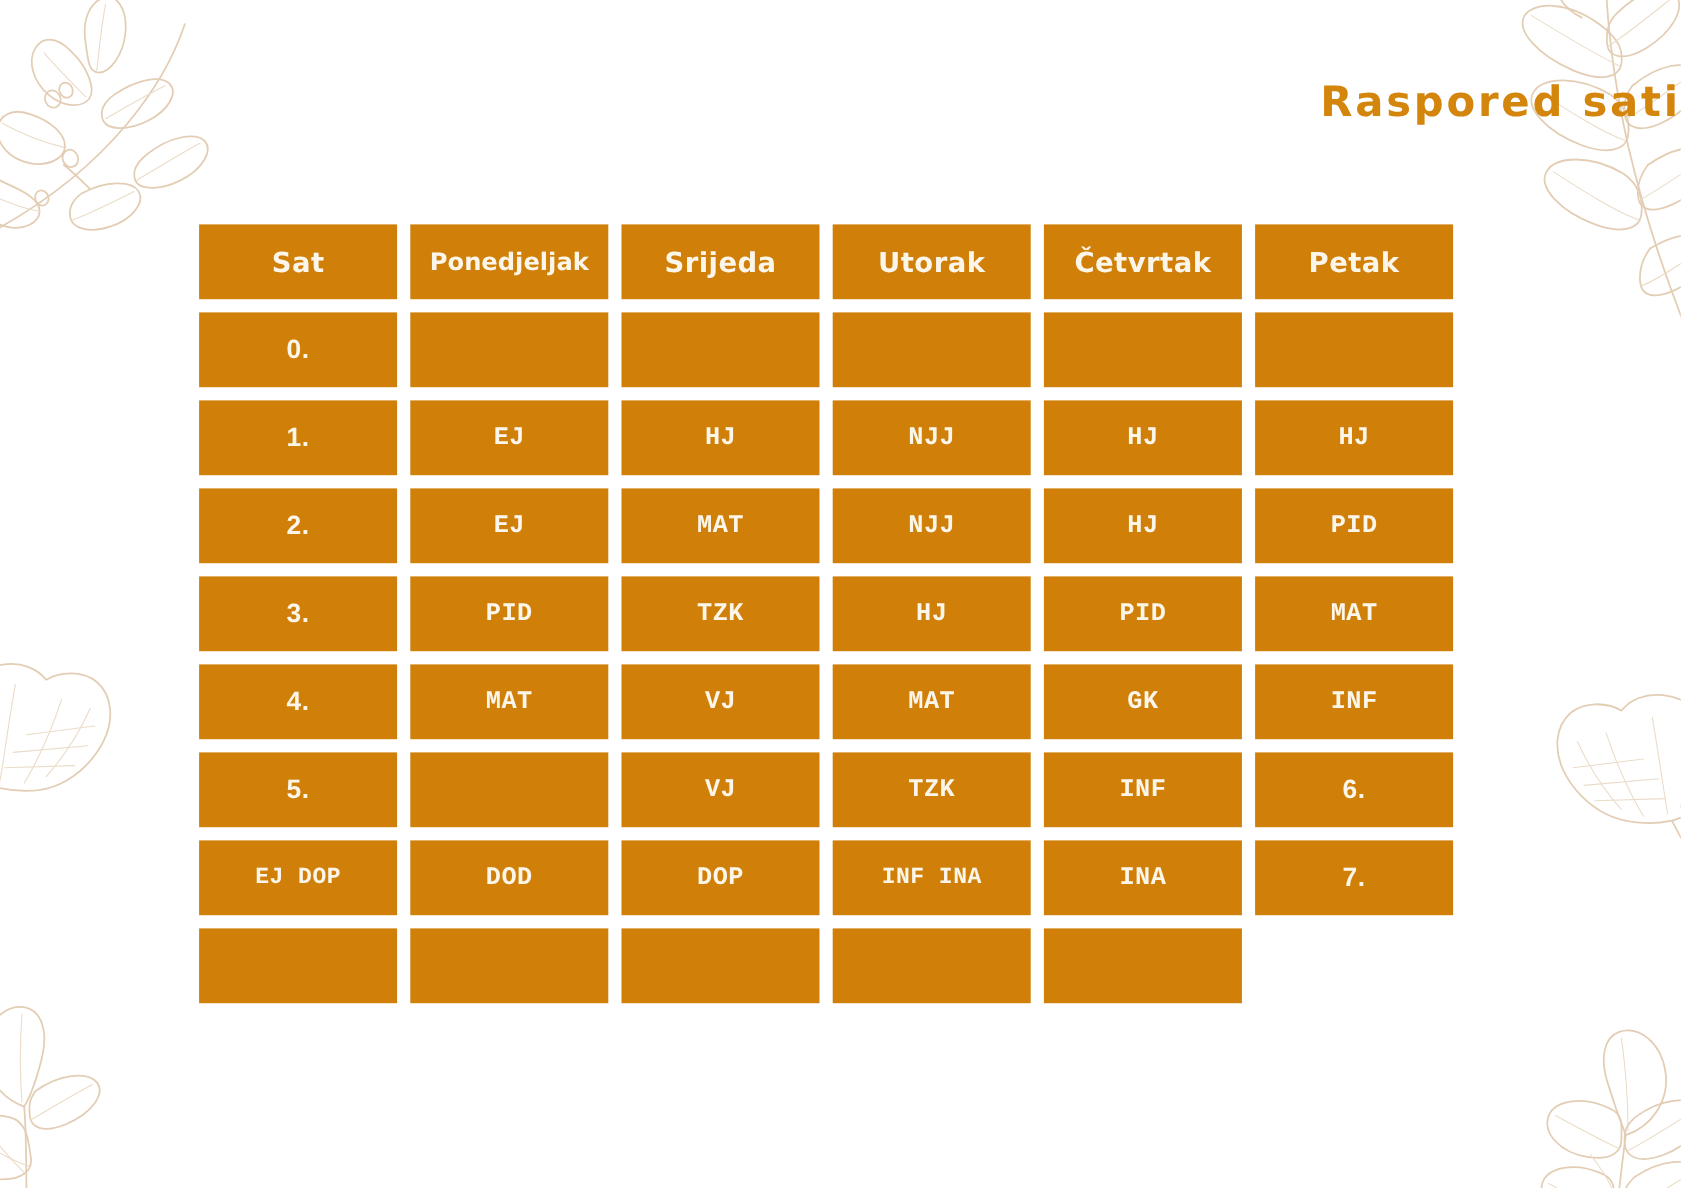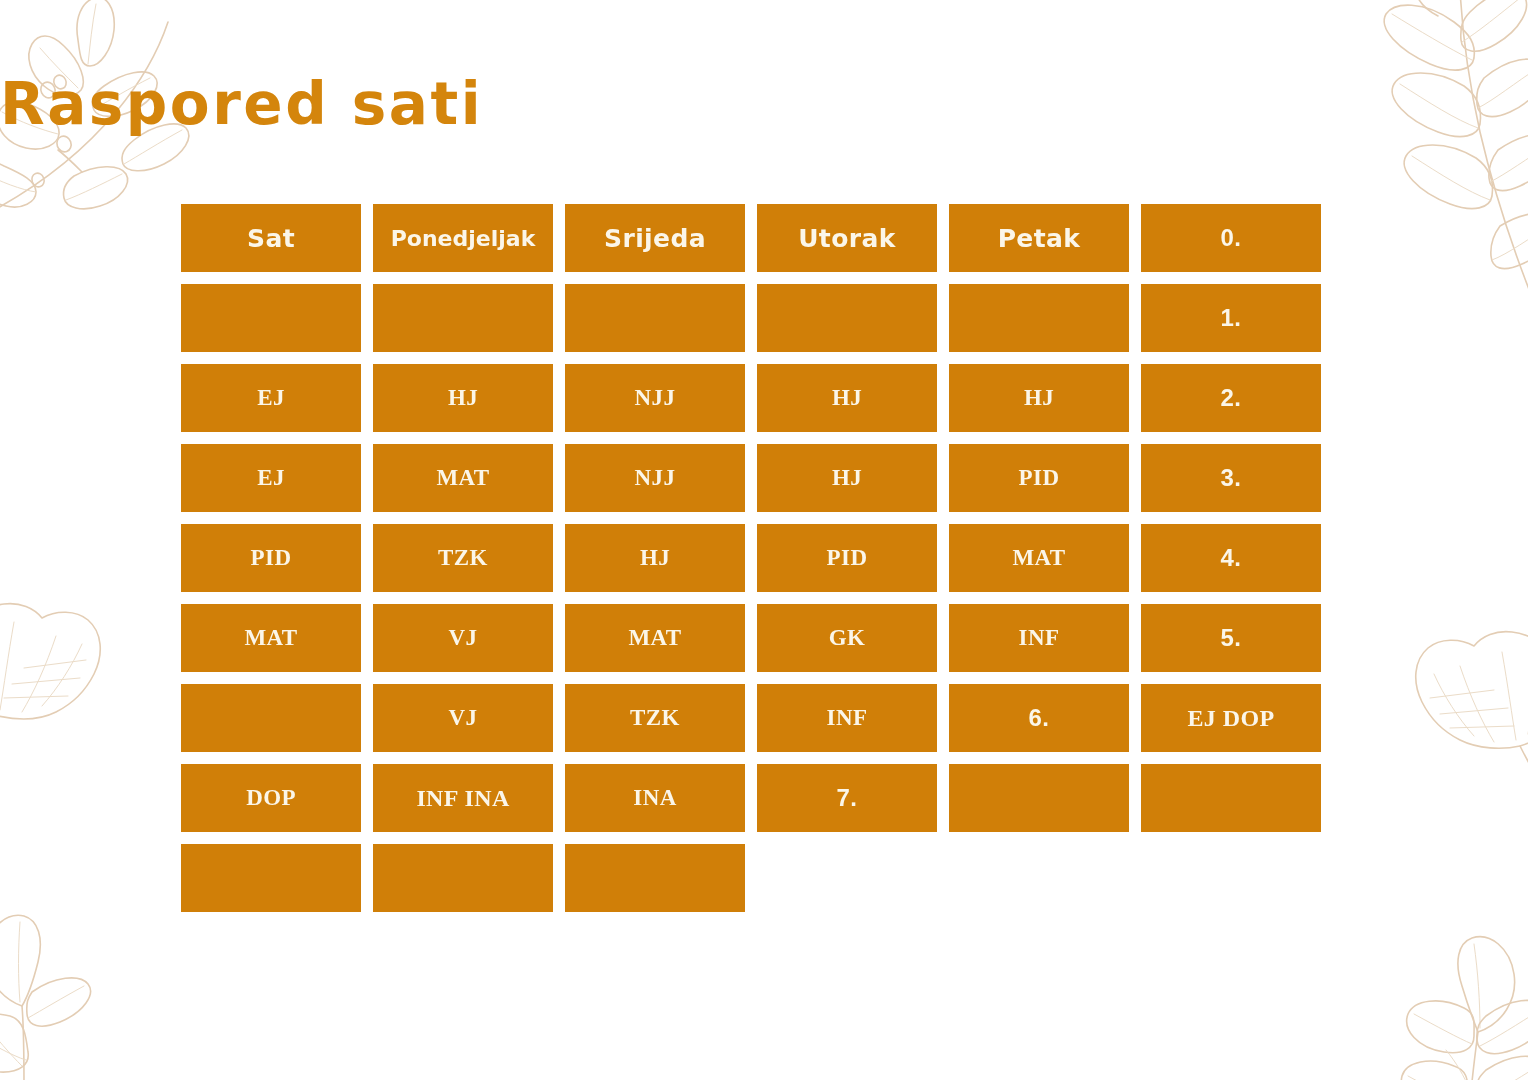--- a/index.html
+++ b/index.html
@@ -54,9 +54,9 @@
     top: 70px;
     left: 0;
     width: 100%;
-    text-align: left;
+    text-align: right;
     font-family: "DejaVu Sans", sans-serif;
-    font-size: 58px;
+    font-size: 38px;
     font-weight: bold;
     letter-spacing: 2.5px;
     color: #D4850C;

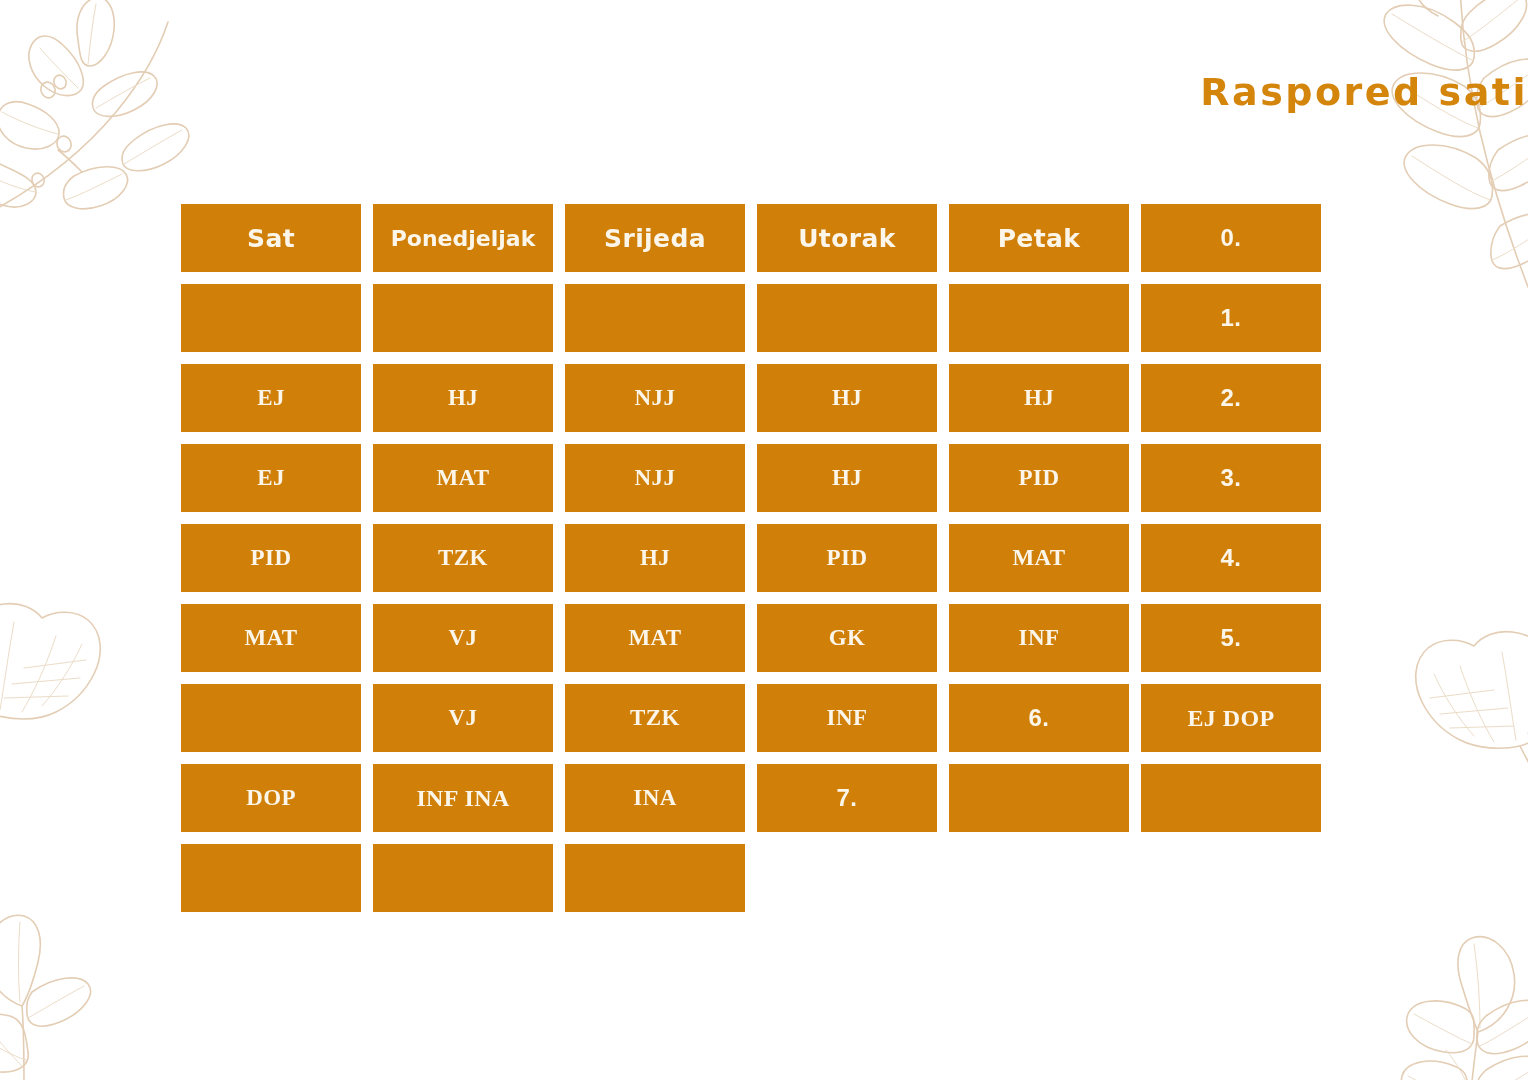--- a/index.html
+++ b/index.html
@@ -229,6 +229,7 @@
       <div class="cell head narrow">Ponedjeljak</div>
       <div class="cell head">Srijeda</div>
       <div class="cell head">Utorak</div>
+      <div class="cell head">Četvrtak</div>
       <div class="cell head">Petak</div>
       <div class="cell hour">0.</div>
       <div class="cell subj empty"></div>

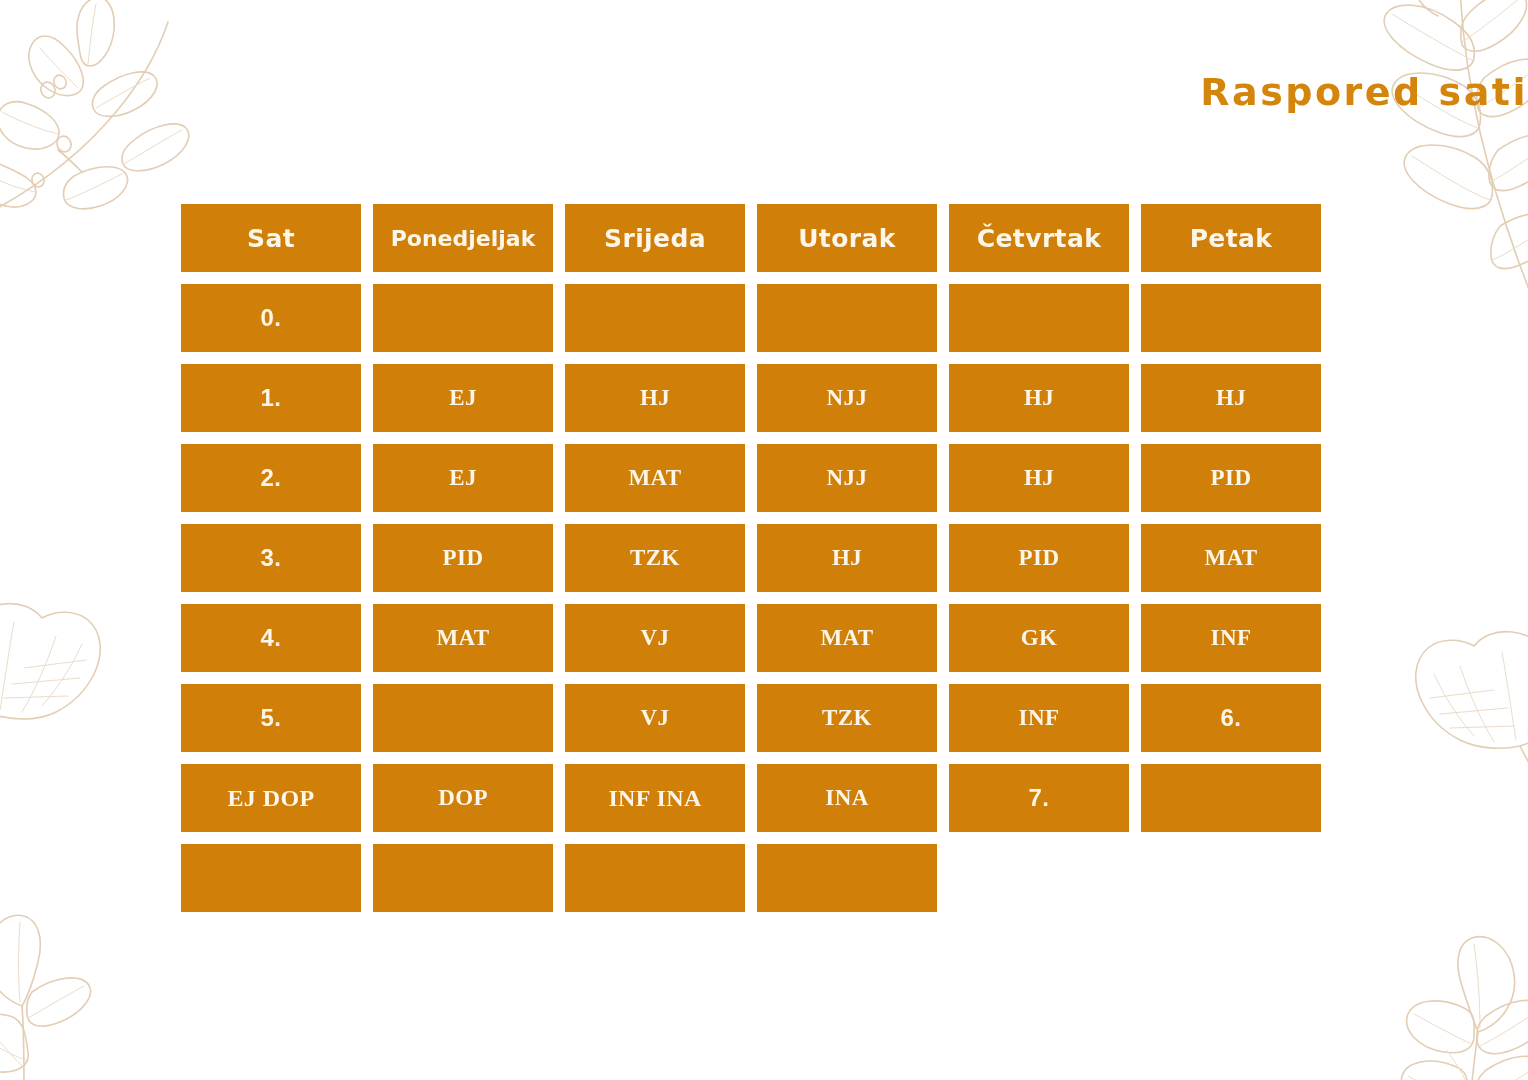--- a/index.html
+++ b/index.html
@@ -102,7 +102,7 @@
   }
 
   .cell.subj {
-    font-family: Liberation Serif, serif;
+    font-family: Liberation Mono, monospace;
     font-size: 23px;
     font-weight: bold;
     letter-spacing: 0.4px;

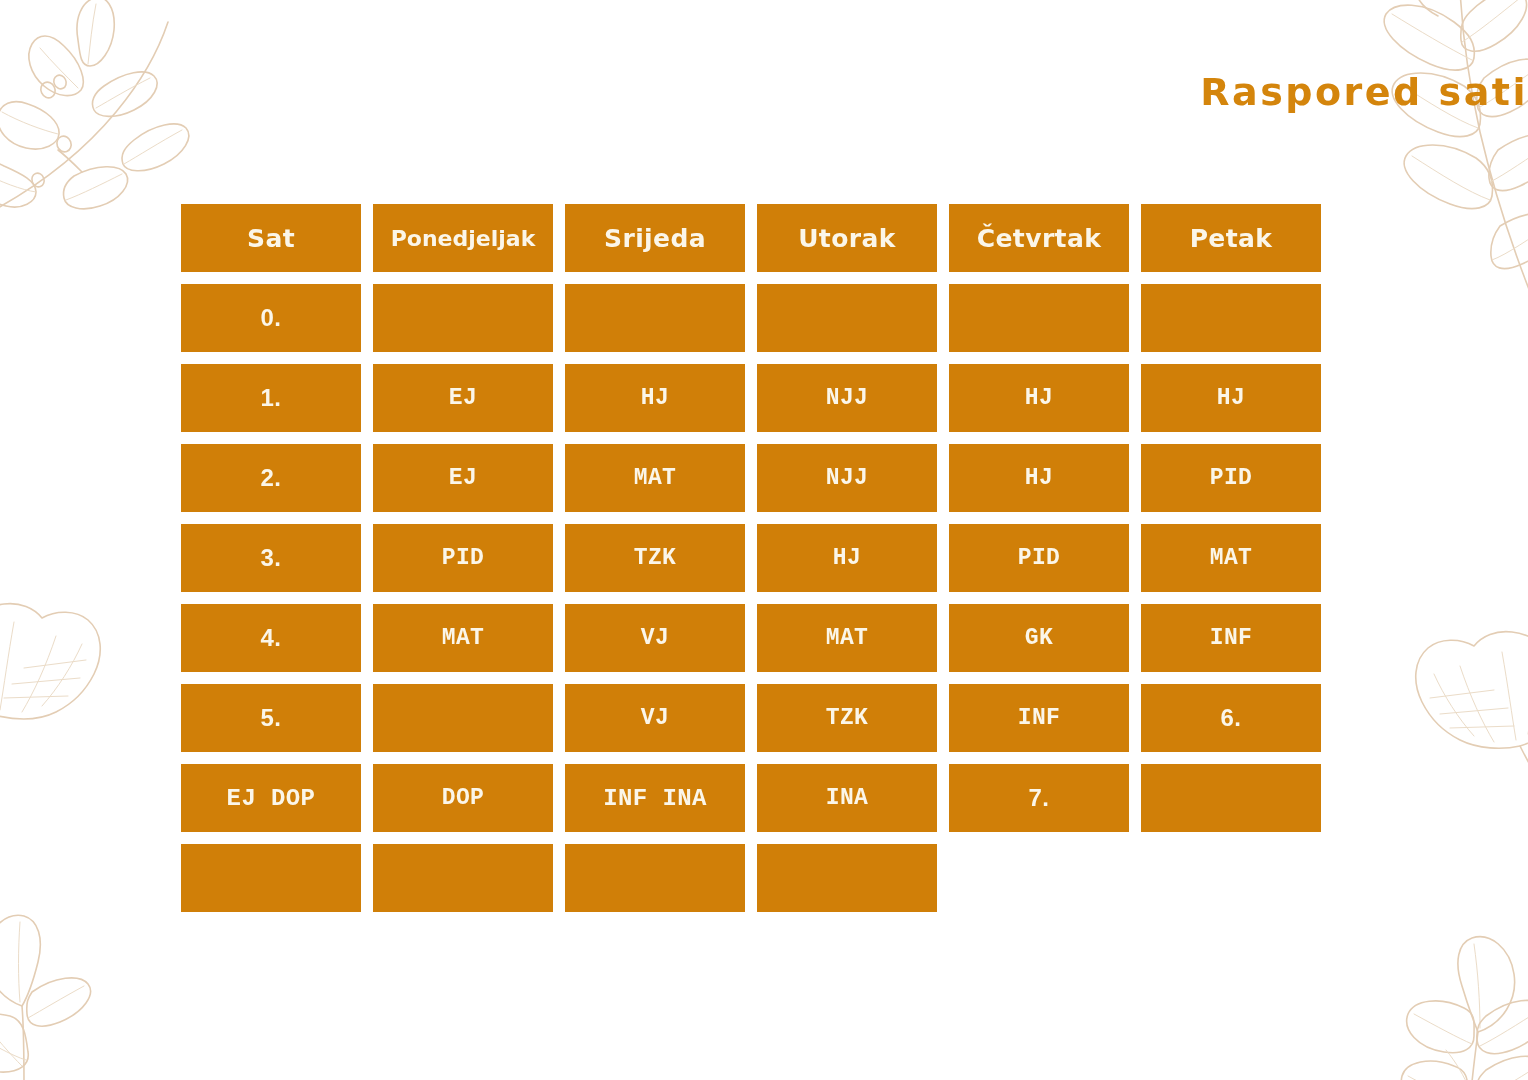--- a/index.html
+++ b/index.html
@@ -107,7 +107,7 @@
     font-weight: bold;
     letter-spacing: 0.4px;
   }
-  .cell.subj.long { font-size: 24px; }
+  .cell.subj.long { font-size: 21px; }
   .cell.empty { }
 </style>
 </head>

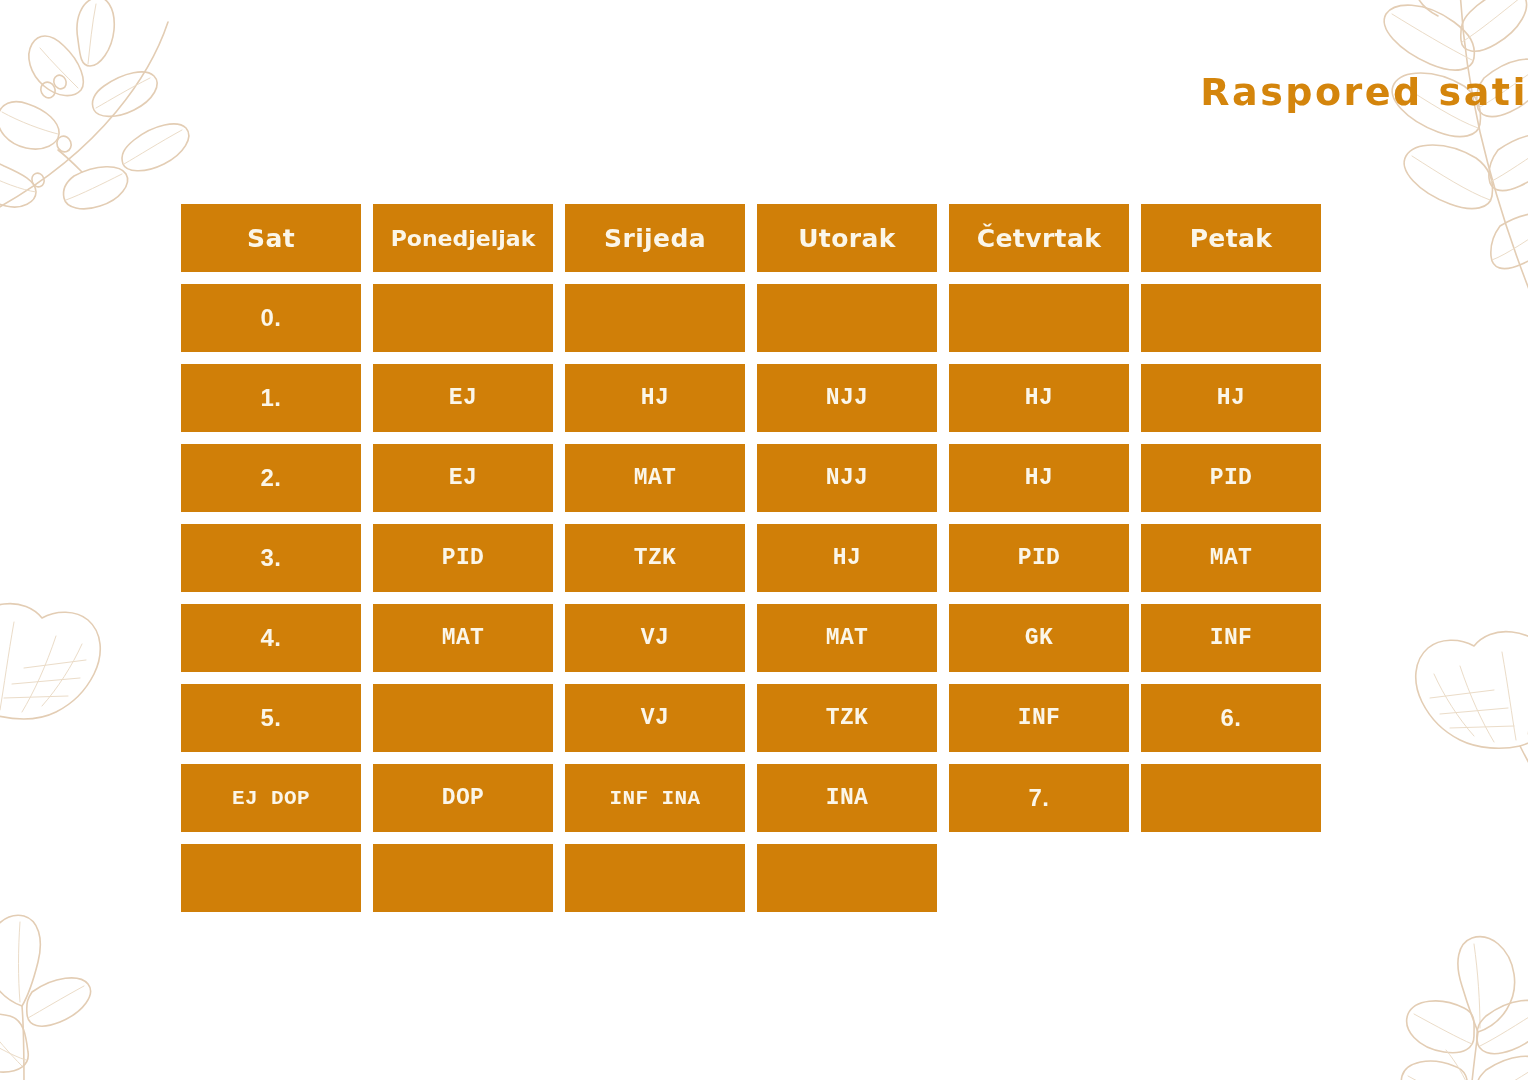--- a/index.html
+++ b/index.html
@@ -268,6 +268,7 @@
       <div class="cell subj">INF</div>
       <div class="cell hour">6.</div>
       <div class="cell subj long">EJ DOP</div>
+      <div class="cell subj">DOD</div>
       <div class="cell subj">DOP</div>
       <div class="cell subj long">INF INA</div>
       <div class="cell subj">INA</div>

